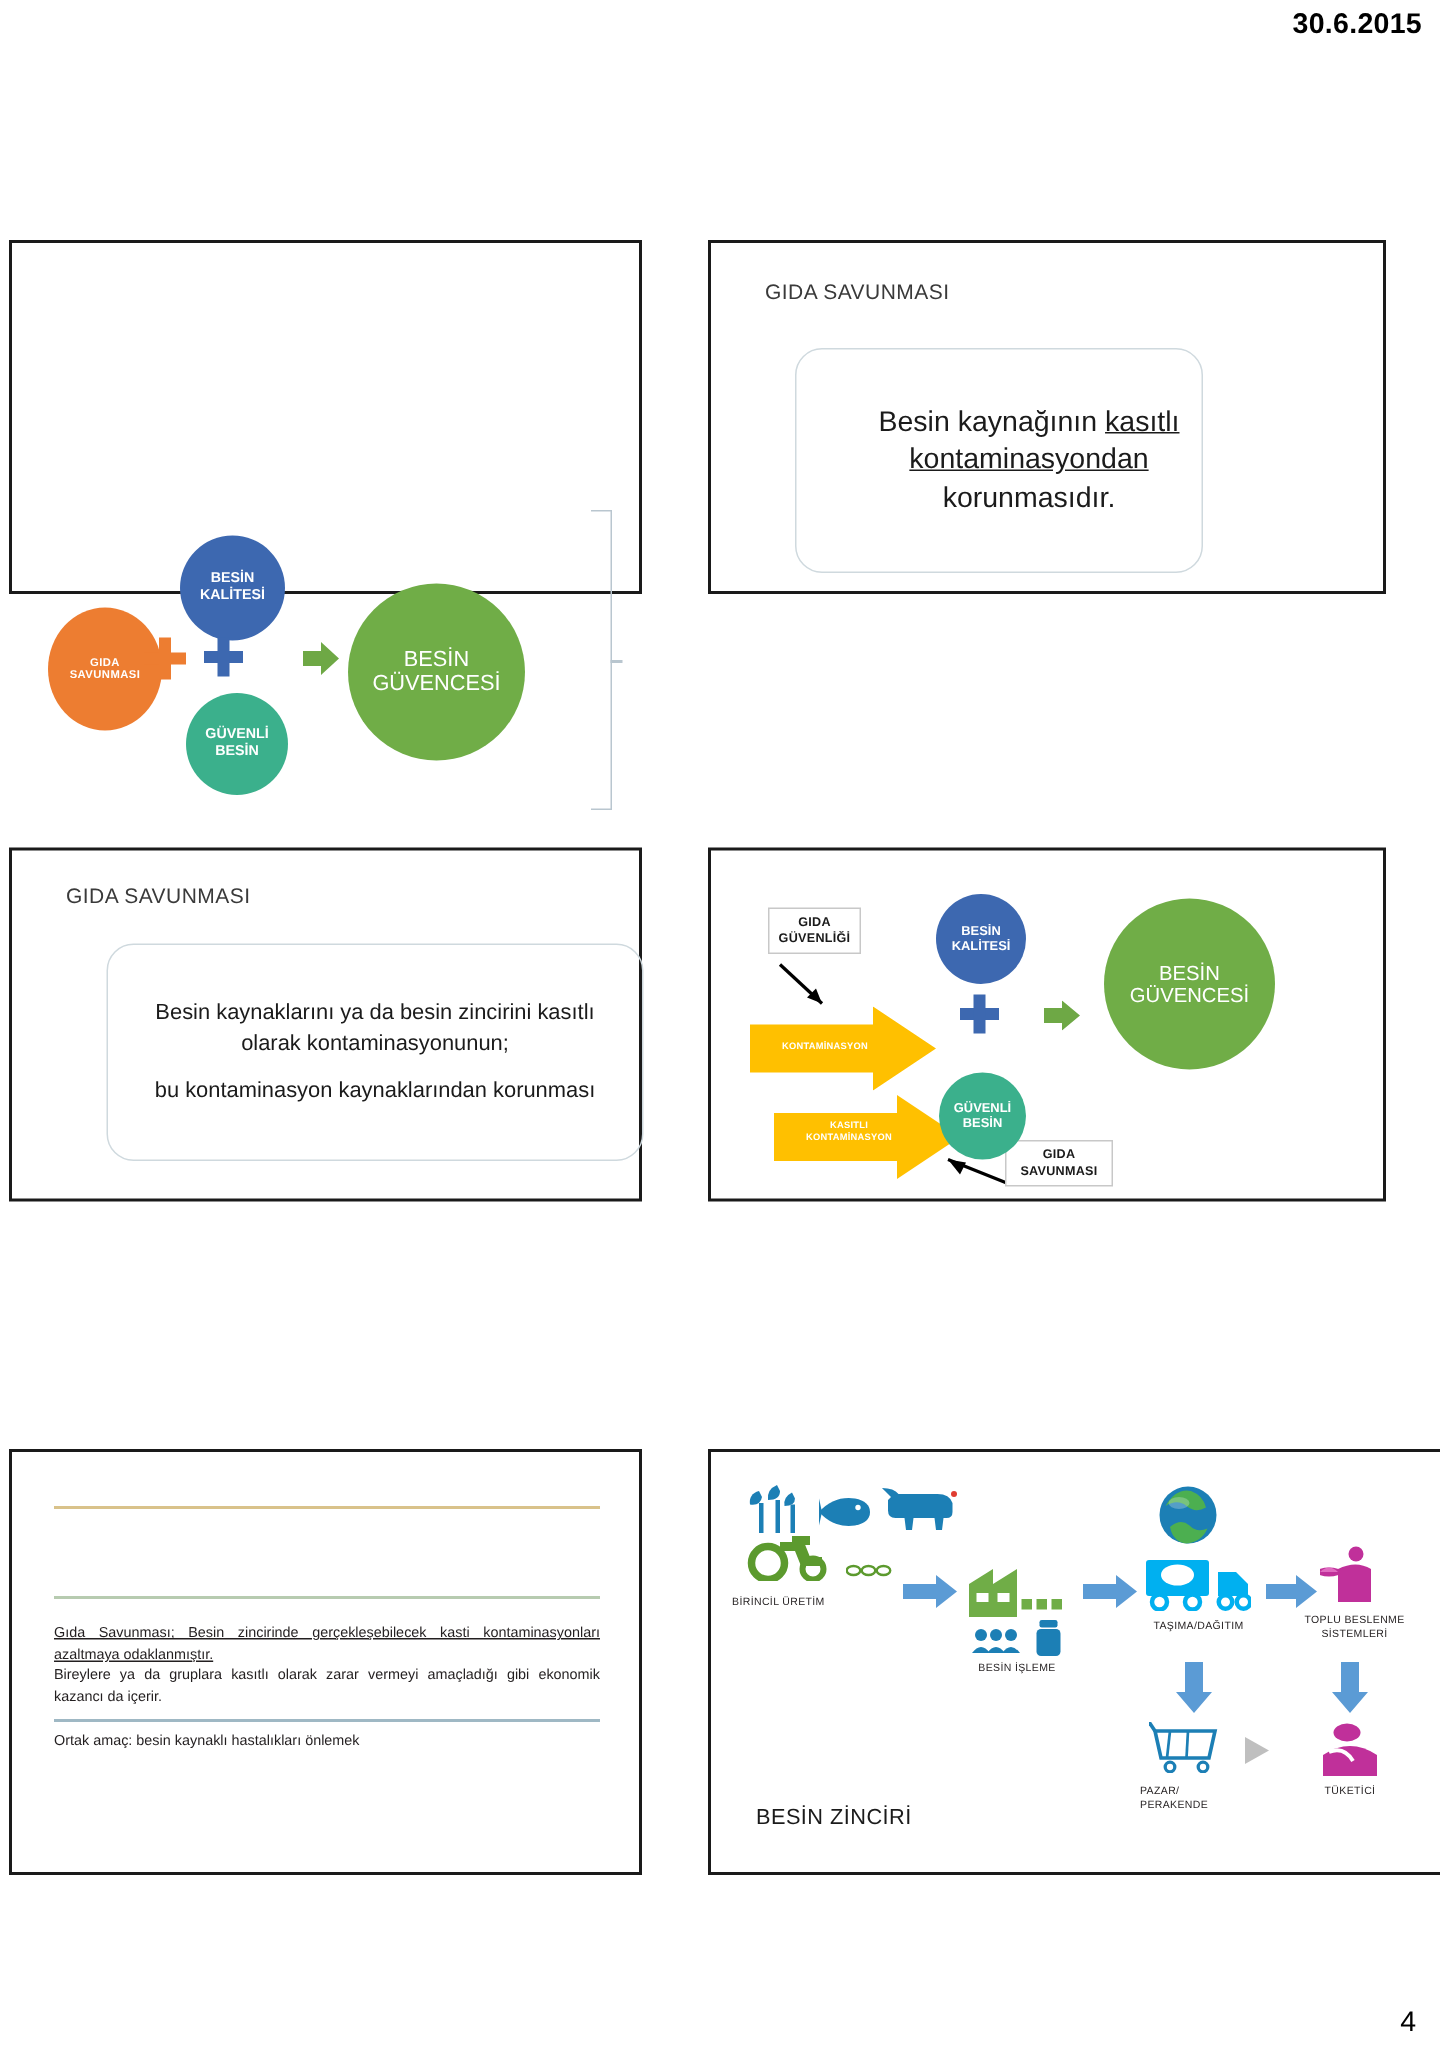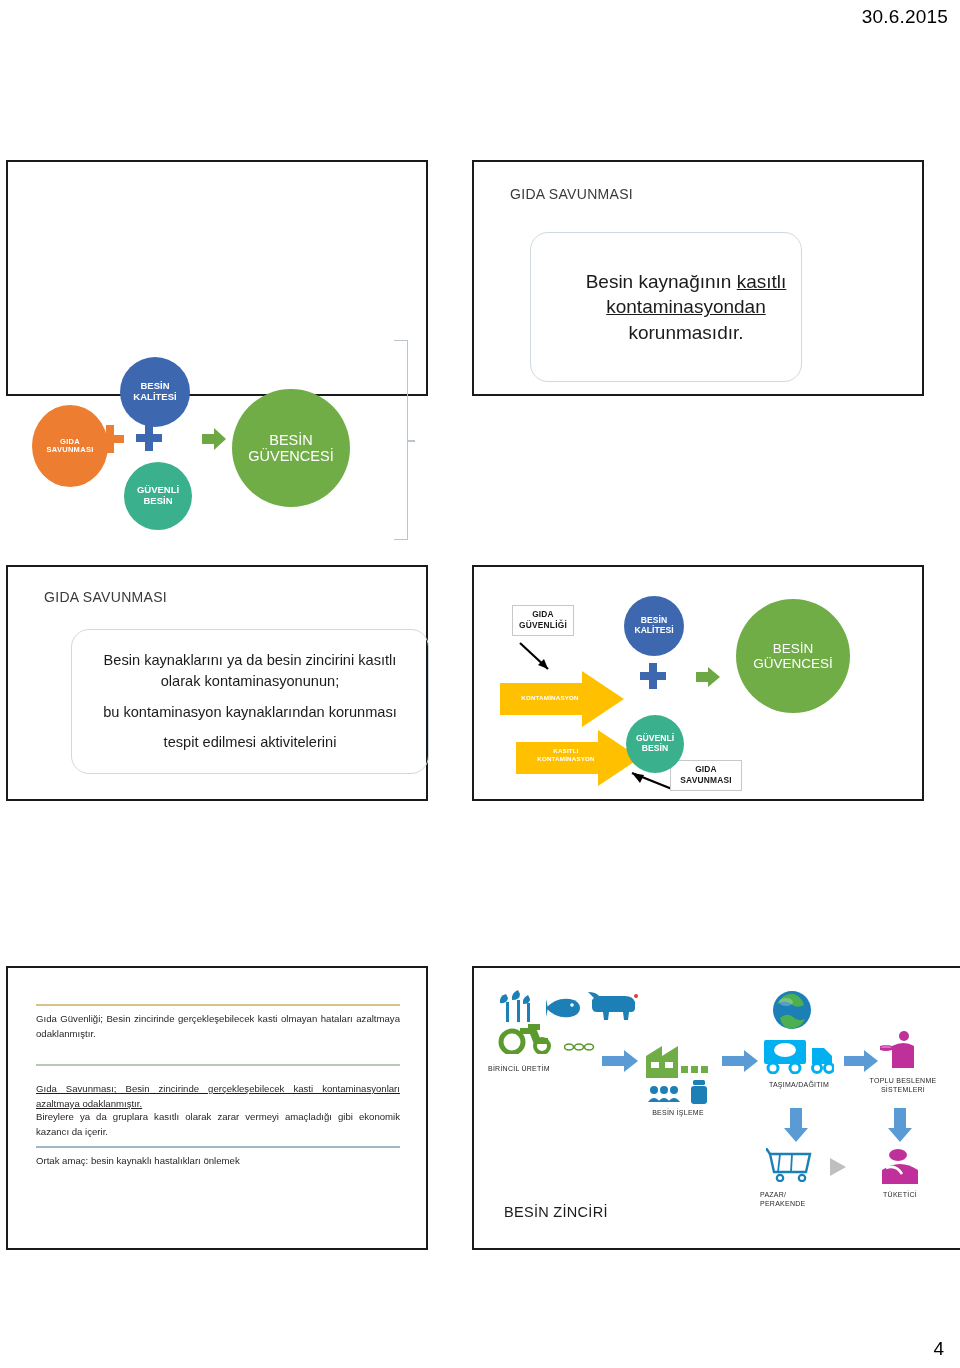--- a/index.html
+++ b/index.html
@@ -16,7 +16,7 @@
   
   .page-date {
     position: absolute; top: 6px; right: 12px;
-    font-size: 19px; font-weight: 400; color: #000;
+    font-size: 19px; font-weight: 700; color: #000;
     letter-spacing: .2px;
   }
   .page-number {

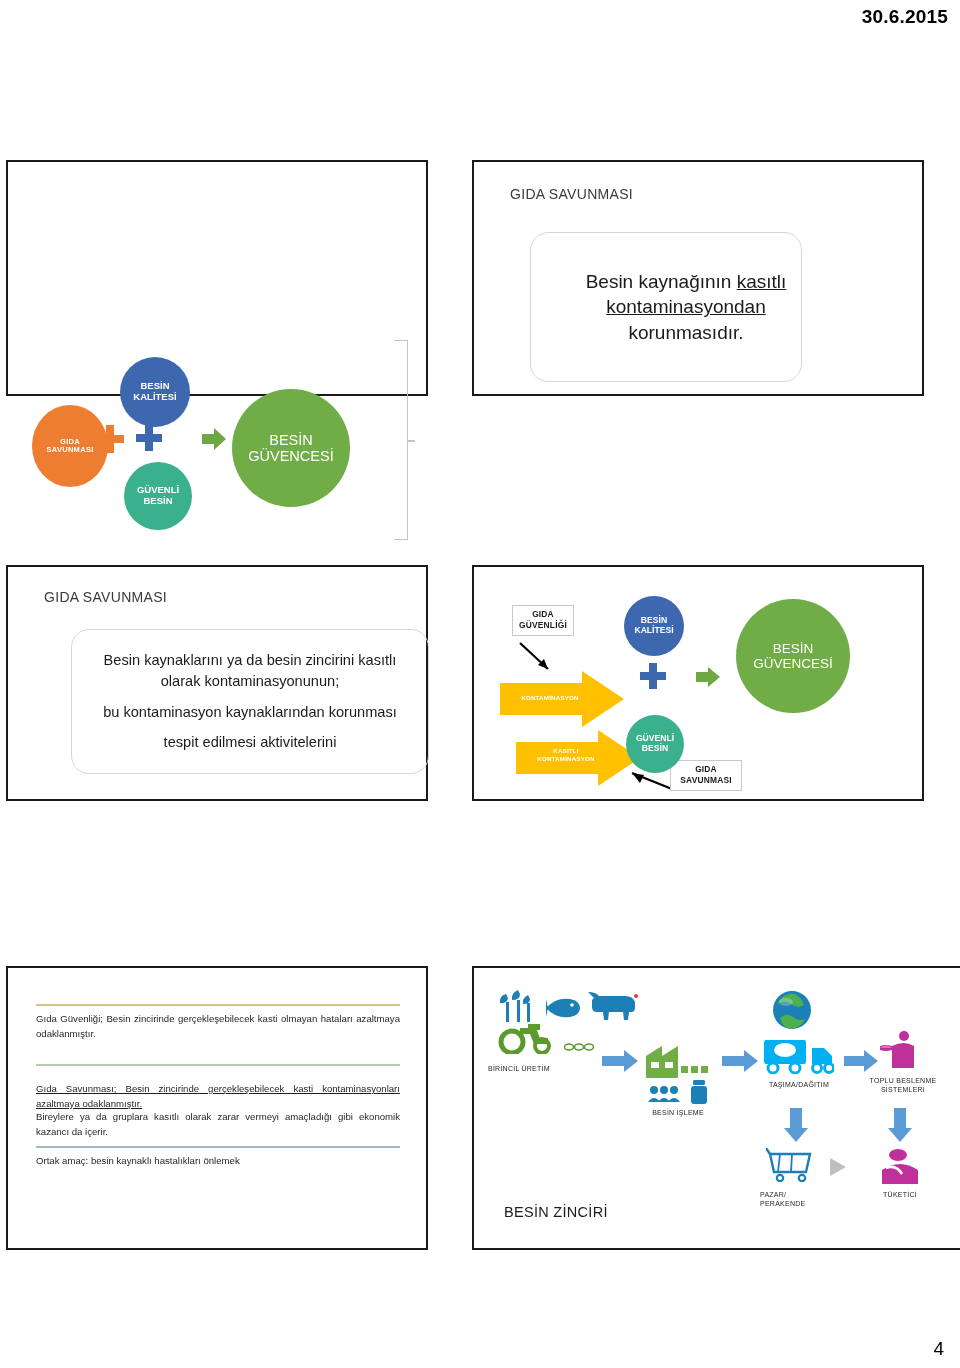--- a/index.html
+++ b/index.html
@@ -217,7 +217,6 @@
     <div class="inner">
       <p>Besin kaynaklarını ya da besin zincirini kasıtlı olarak kontaminasyonunun;</p>
       <p>bu kontaminasyon kaynaklarından korunması</p>
-      <p>tespit edilmesi aktivitelerini</p>
     </div>
   </div>
 </div>

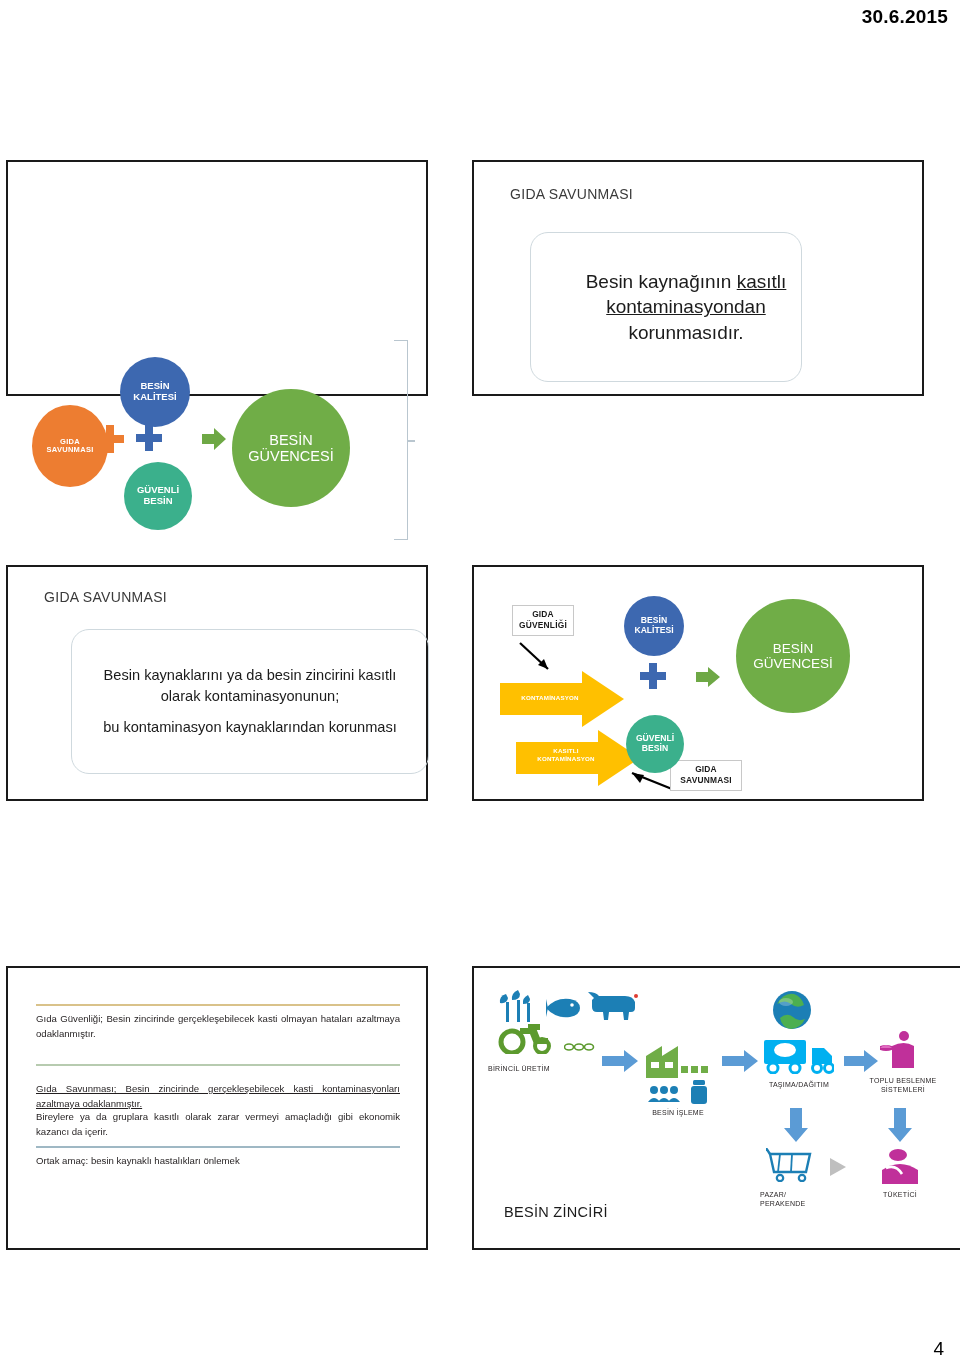--- a/index.html
+++ b/index.html
@@ -278,7 +278,6 @@
 
 <div class="slide" id="slide-5">
   <div class="rule" style="left:28px; top:36px; width:364px; background:#d9c28a;"></div>
-  <div class="para" style="left:28px; top:44px; width:364px;">Gıda    Güvenliği; Besin zincirinde gerçekleşebilecek kasti olmayan hataları azaltmaya odaklanmıştır.</div>
 
   <div class="rule" style="left:28px; top:96px; width:364px; background:#b7cbb0;"></div>
   <div class="para" style="left:28px; top:114px; width:364px;text-decoration:underline;">Gıda    Savunması;   Besin    zincirinde    gerçekleşebilecek    kasti kontaminasyonları azaltmaya odaklanmıştır.</div>

